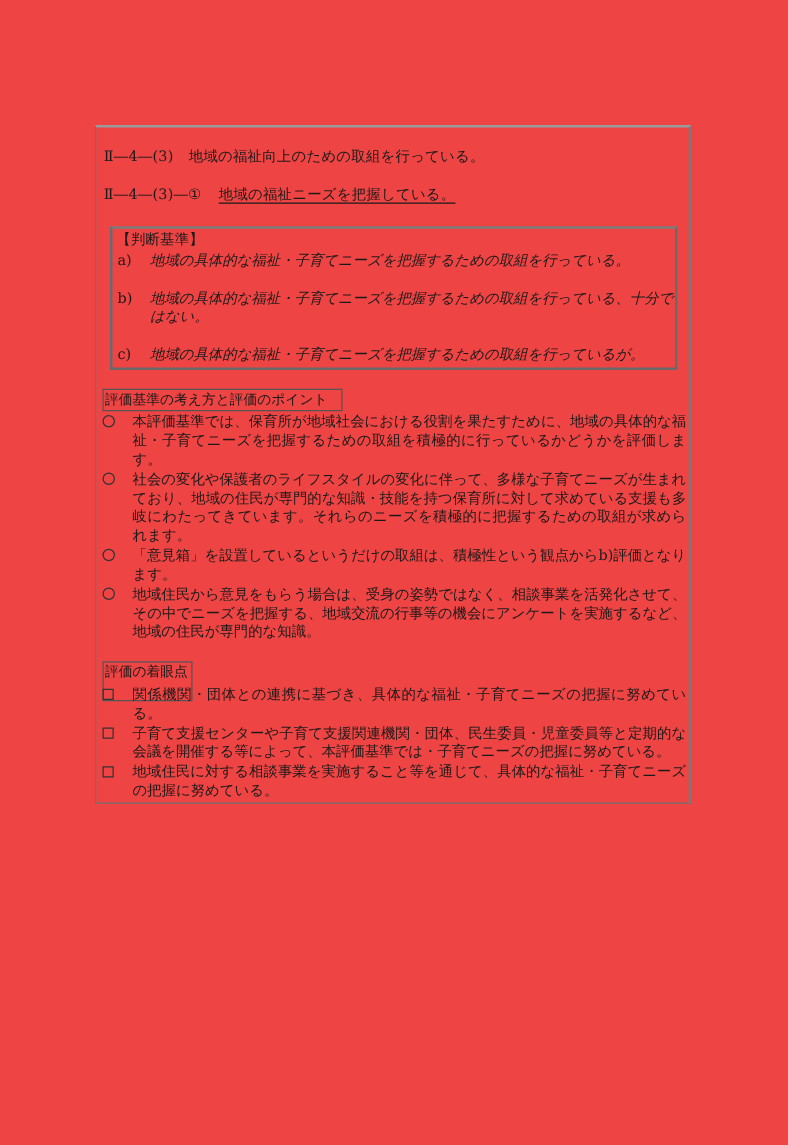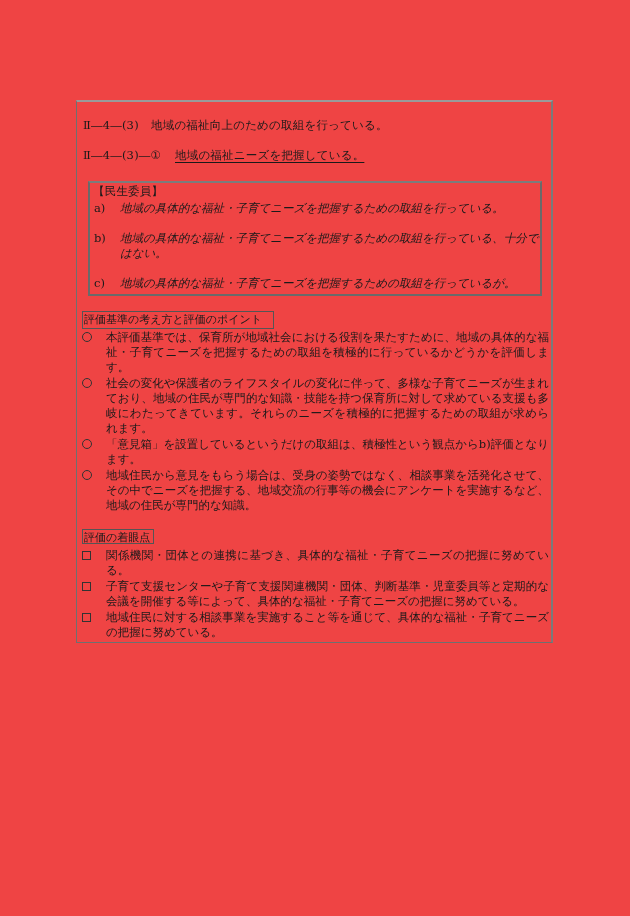--- a/index.html
+++ b/index.html
@@ -145,7 +145,7 @@
   </div>
 
   <div class="criteria-box"></div>
-  <div class="line criteria-title">【民生委員】</div>
+  <div class="line criteria-title">【判断基準】</div>
 
   <div class="crit-row" style="top:201px;">
     <span class="letter">a)</span>

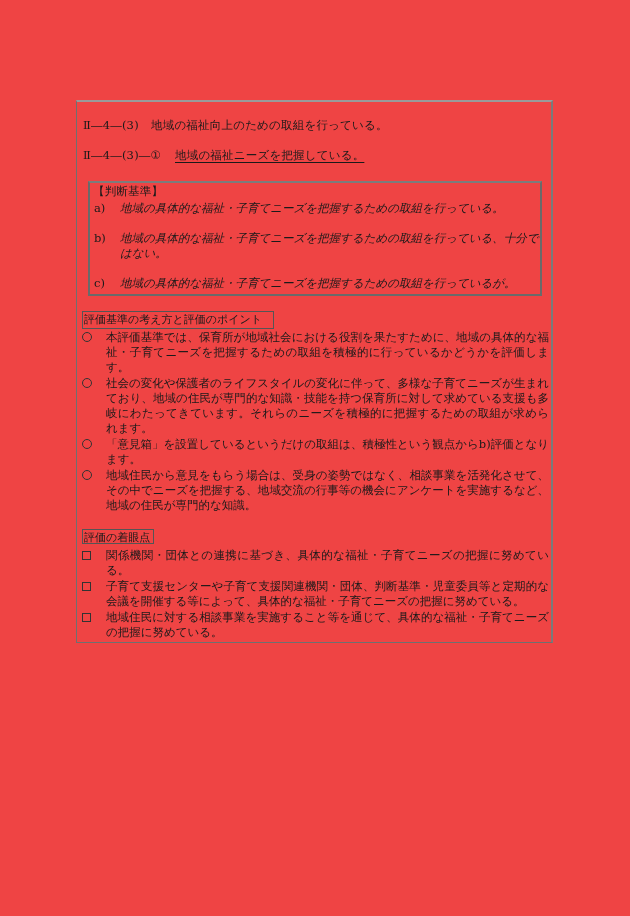--- a/index.html
+++ b/index.html
@@ -88,7 +88,7 @@
       box-sizing: border-box;
     }
     .label-points { left: 82px; top: 311px; width: 192px; height: 18px; }
-    .label-focus  { left: 82px; top: 529px; width: 72px; height: 15px; }
+    .label-focus  { left: 82px; top: 529px; width: 72px; height: 32px; }
 
     .bullet-item {
       position: absolute;

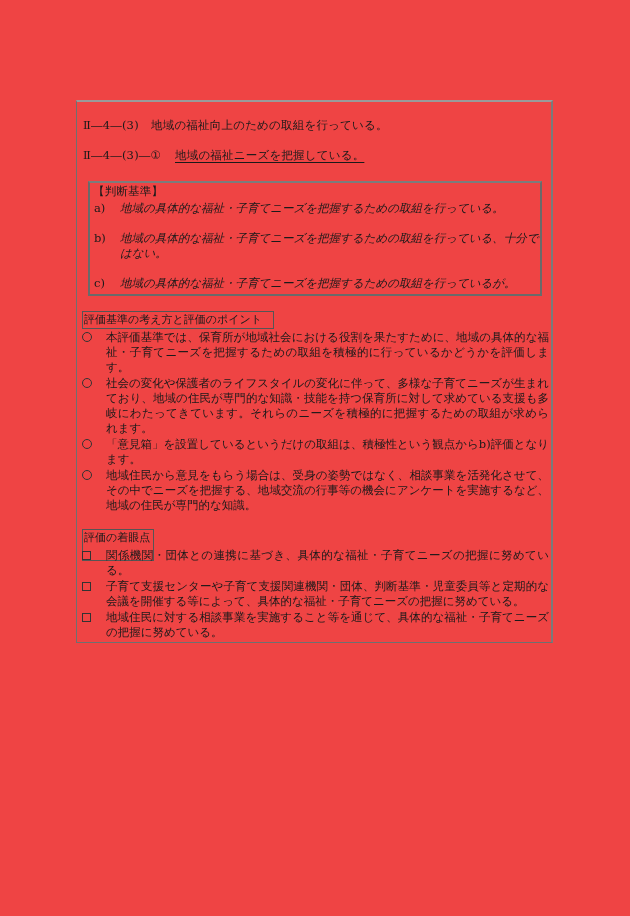--- a/index.html
+++ b/index.html
@@ -187,7 +187,7 @@
   </div>
   <div class="bullet-item" style="top:579px;">
     <span class="mark"><span class="checkbox-mark"></span></span>
-    <span class="text">子育て支援センターや子育て支援関連機関・団体、判断基準・児童委員等と定期的な会議を開催する等によって、具体的な福祉・子育てニーズの把握に努めている。</span>
+    <span class="text">子育て支援センターや子育て支援関連機関・団体、民生委員・児童委員等と定期的な会議を開催する等によって、本評価基準では・子育てニーズの把握に努めている。</span>
   </div>
   <div class="bullet-item" style="top:610px;">
     <span class="mark"><span class="checkbox-mark"></span></span>

